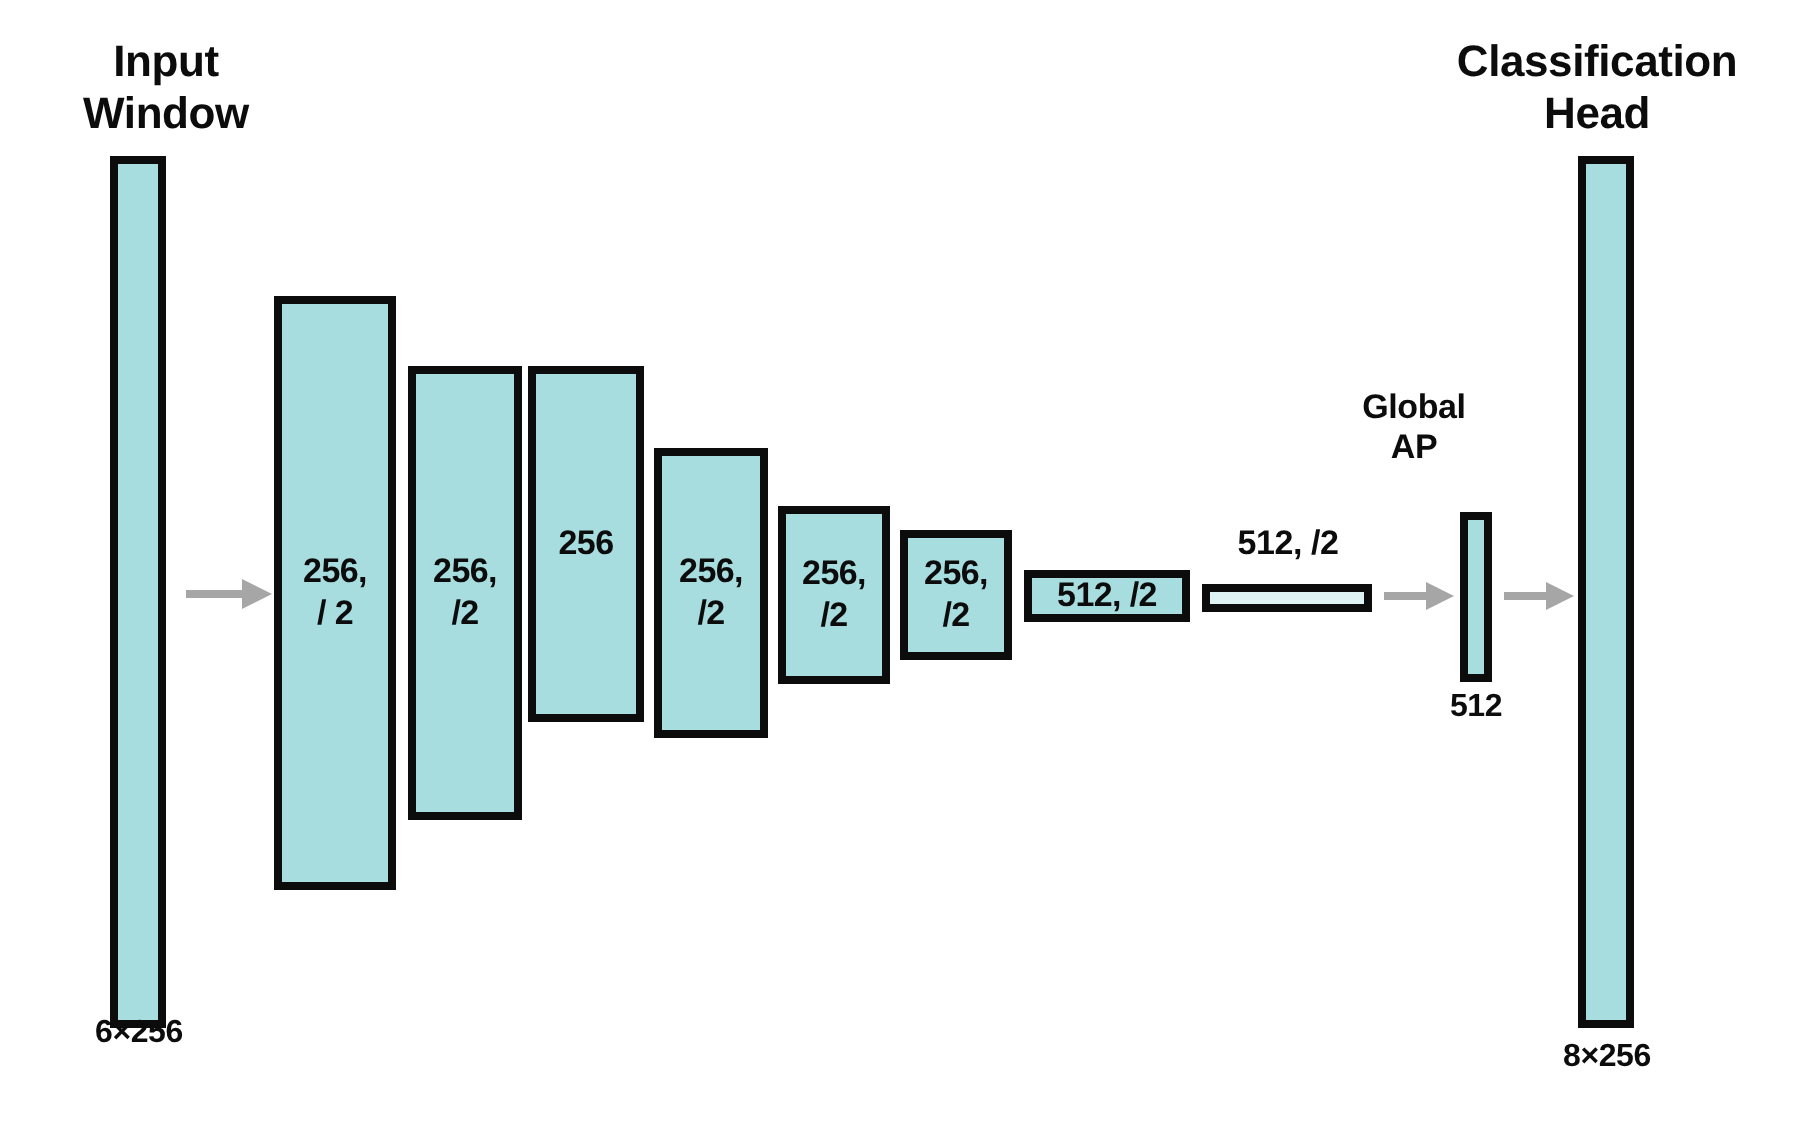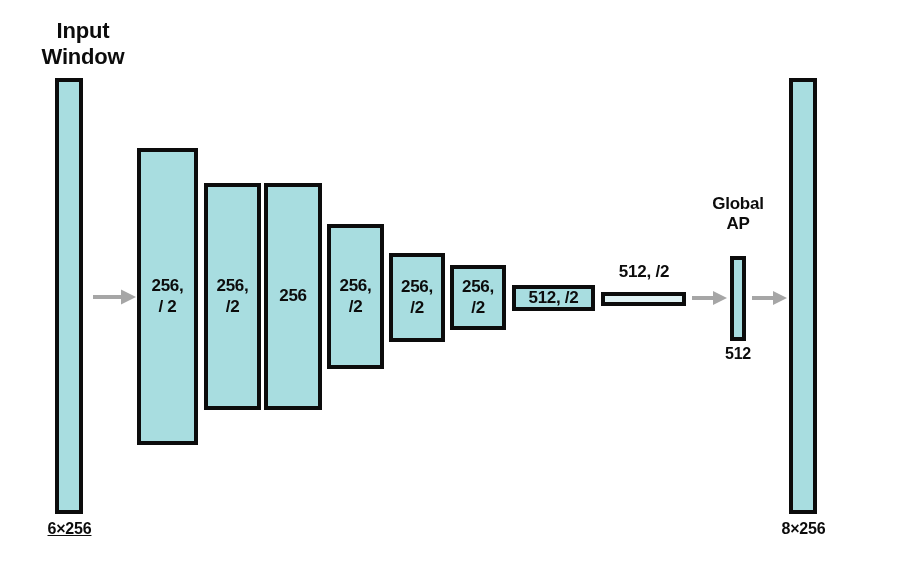--- a/index.html
+++ b/index.html
@@ -153,6 +153,8 @@
     </svg>
   </div>
 
+  <div class="label label-head" style="left:700px; top:18px; width:197px;">Classification
+Head</div>
 
   <div class="bar" style="left:789px; top:78px; width:28px; height:436px;"></div>
 

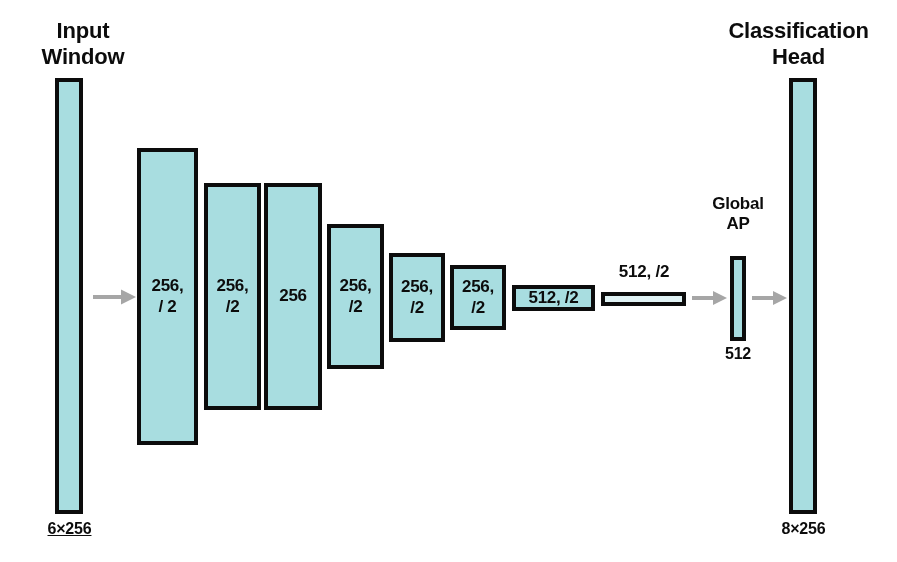--- a/index.html
+++ b/index.html
@@ -139,7 +139,7 @@
     </svg>
   </div>
 
-  <div class="label label-small" style="left:683px; top:194px; width:110px;">Global
+  <div class="label label-small" style="left:652px; top:194px; width:110px;">Global
 AP</div>
 
   <div class="bar" style="left:730px; top:256px; width:16px; height:85px;"></div>

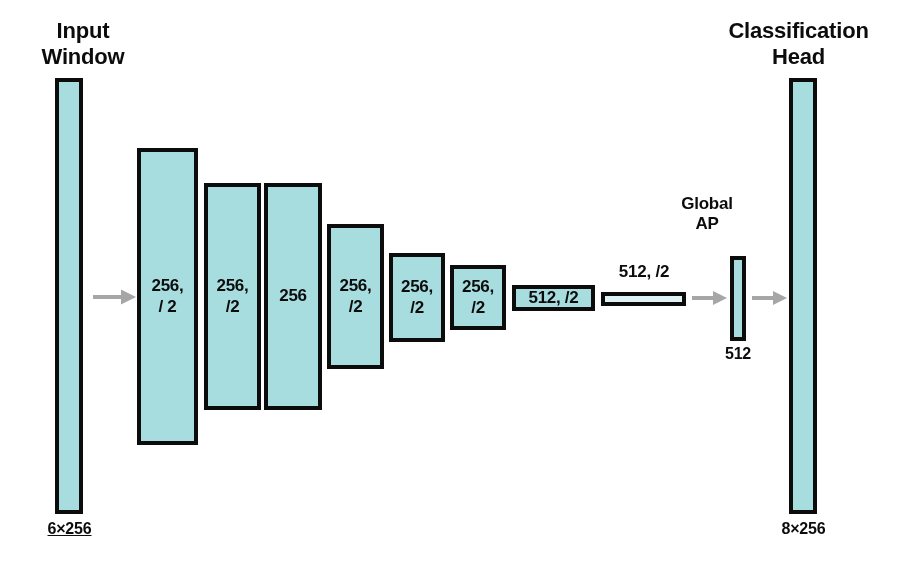--- a/index.html
+++ b/index.html
@@ -105,7 +105,7 @@
 /2</span>
   </div>
 
-  <div class="block" style="left:264px; top:183px; width:58px; height:227px;">
+  <div class="block" style="left:264px; top:183px; width:58px; height:178px;">
     <span class="block-text">256</span>
   </div>
 

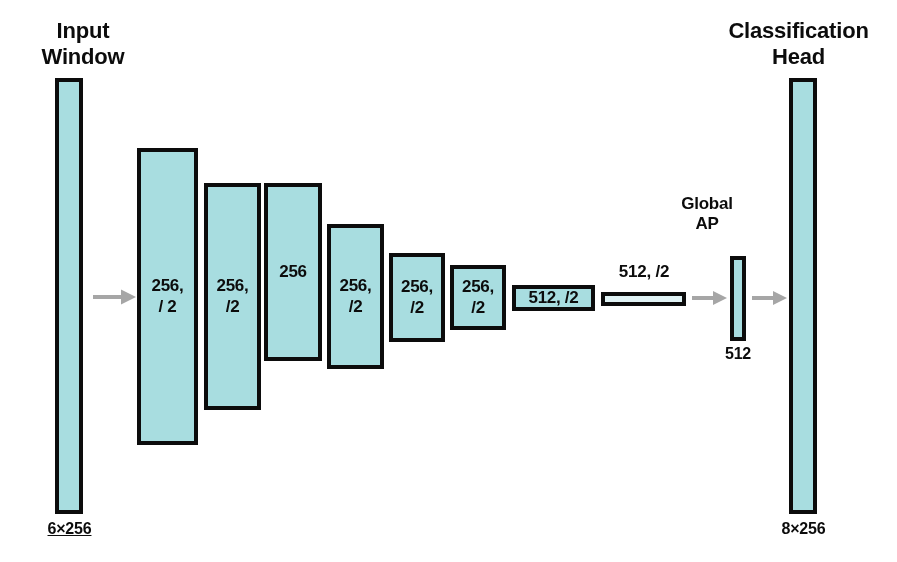--- a/index.html
+++ b/index.html
@@ -85,7 +85,7 @@
 
   <div class="bar" style="left:55px; top:78px; width:28px; height:436px;"></div>
 
-  <div class="label label-dim" style="left:0px; top:520px; width:139px;text-decoration:underline;">6×256</div>
+  <div class="label label-dim" style="left:0px; top:508px; width:139px;">6×256</div>
 
   <div class="arrow" style="left:93px; top:288px; width:44px;">
     <svg width="44" height="18" viewBox="0 0 44 18">

